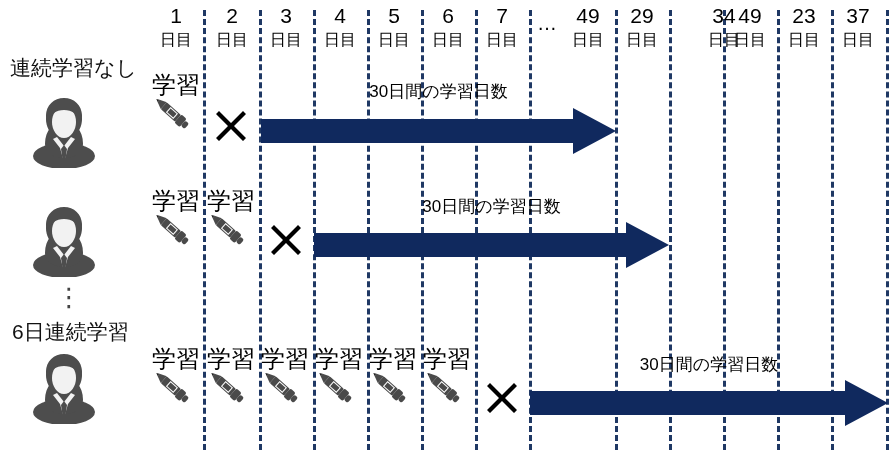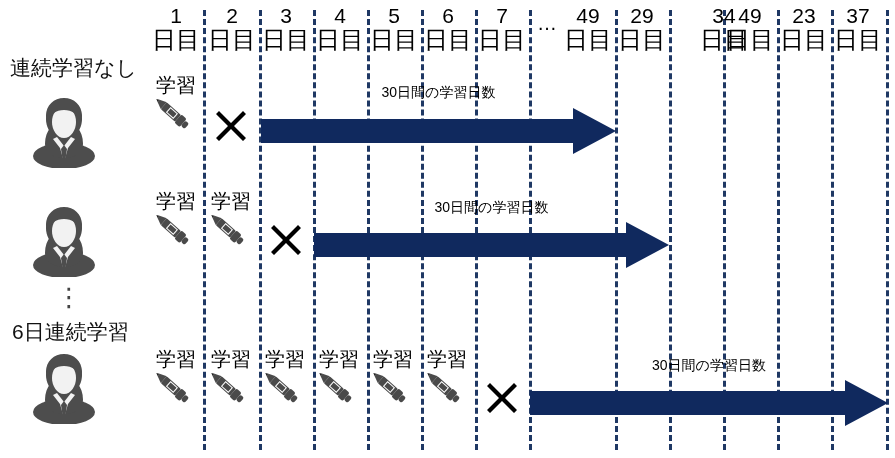--- a/index.html
+++ b/index.html
@@ -41,7 +41,7 @@
     letter-spacing: 0px;
   }
   .day-unit {
-    font-size: 24px;
+    font-size: 16px;
     line-height: 24px;
     color: #000;
     white-space: nowrap;

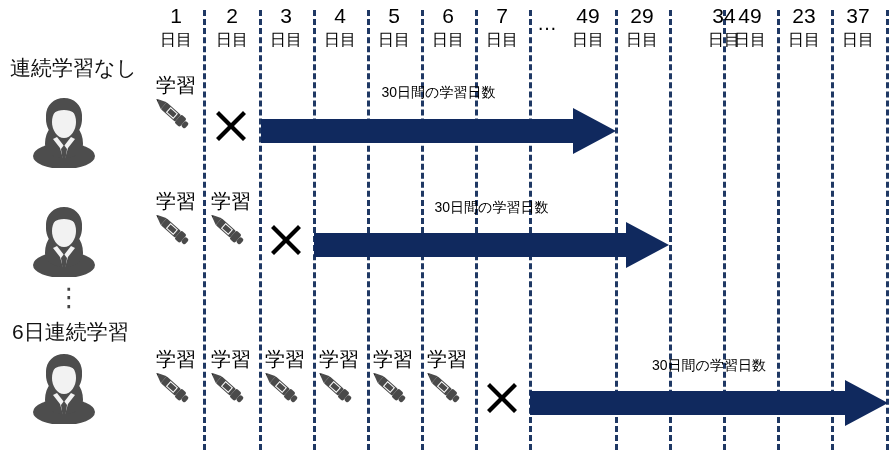--- a/index.html
+++ b/index.html
@@ -86,7 +86,7 @@
     width: 52px;
   }
   .study-word {
-    font-size: 20px;
+    font-size: 24px;
     line-height: 22px;
     color: #000;
     white-space: nowrap;

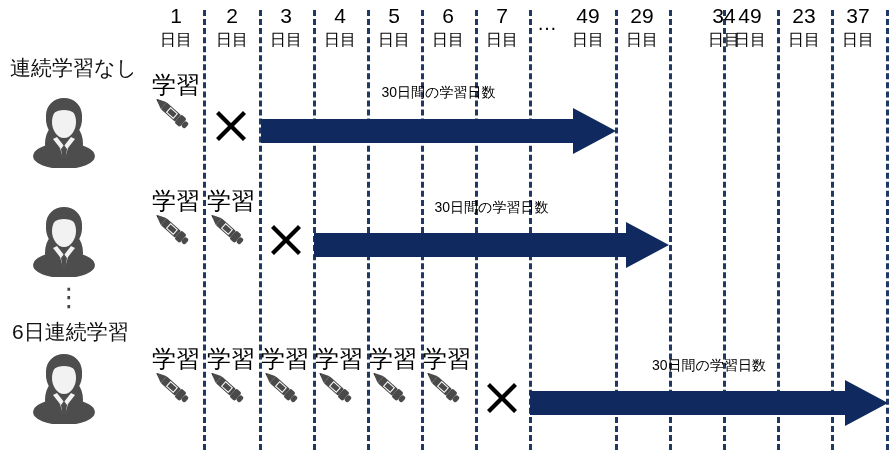--- a/index.html
+++ b/index.html
@@ -111,7 +111,7 @@
   }
   .arrow-caption {
     position: absolute;
-    font-size: 14px;
+    font-size: 17px;
     line-height: 24px;
     color: #000;
     white-space: nowrap;

